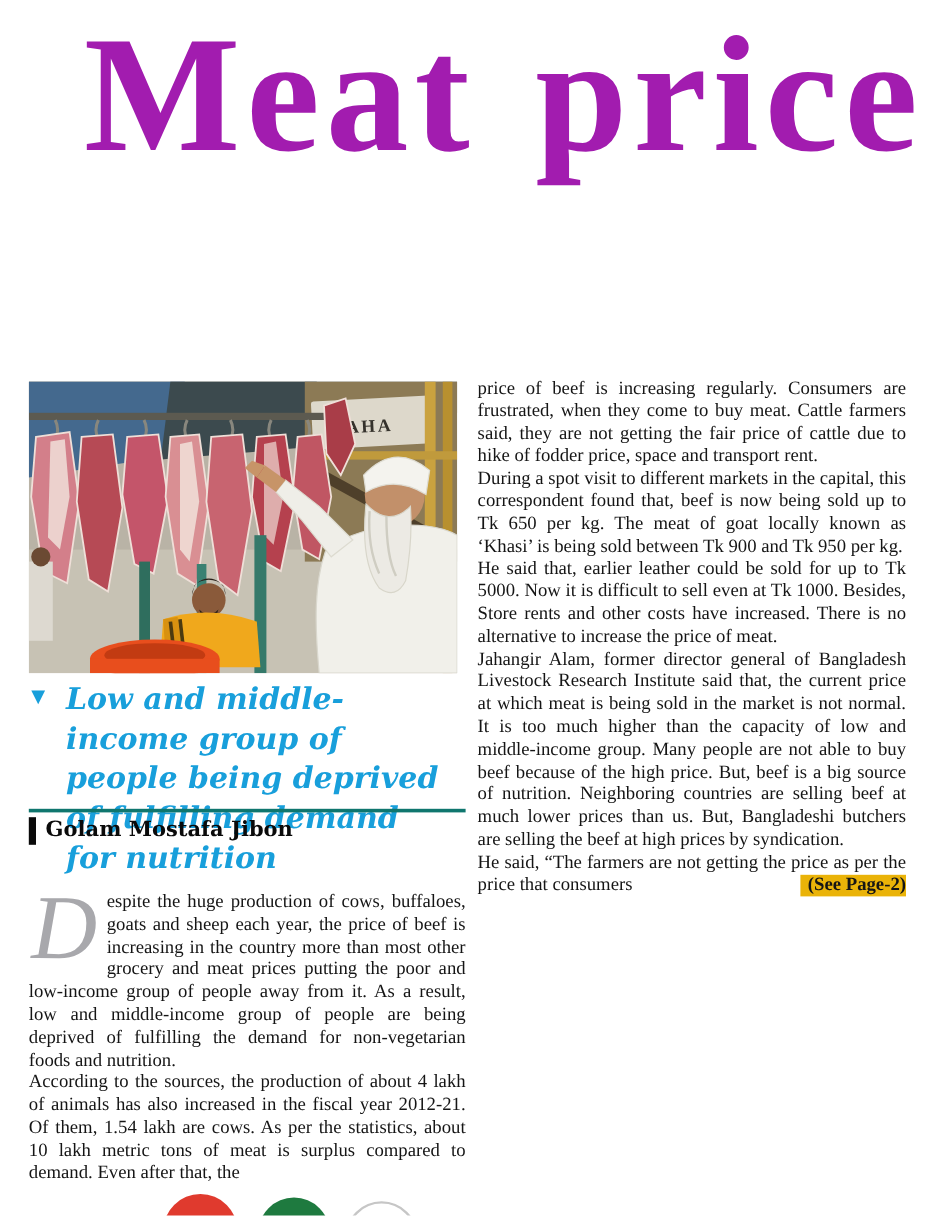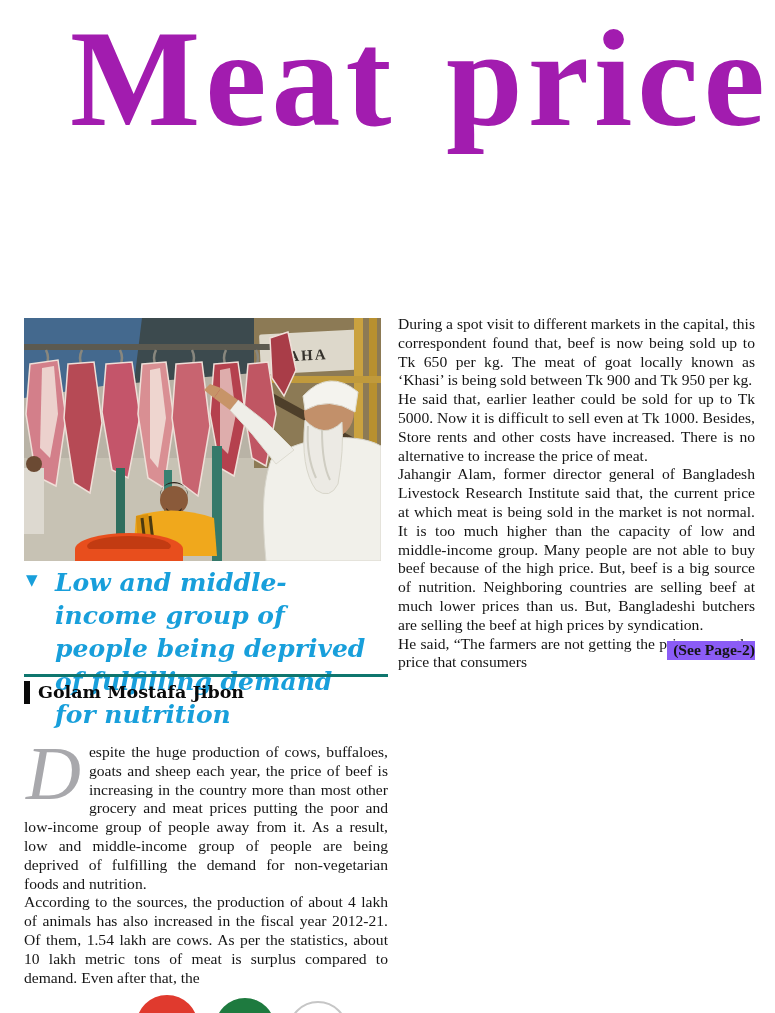--- a/index.html
+++ b/index.html
@@ -164,6 +164,7 @@
   </div>
 
   <div class="body col-right">
+    <p>price of beef is increasing regularly. Consumers are frustrated, when they come to buy meat. Cattle farmers said, they are not getting the fair price of cattle due to hike of fodder price, space and transport rent.</p>
     <p>During a spot visit to different markets in the capital, this correspondent found that, beef is now being sold up to Tk 650 per kg. The meat of goat locally known as ‘Khasi’ is being sold between Tk 900 and Tk 950 per kg.</p>
     <p>He said that, earlier leather could be sold for up to Tk 5000. Now it is difficult to sell even at Tk 1000. Besides, Store rents and other costs have increased. There is no alternative to increase the price of meat.</p>
     <p>Jahangir Alam, former director general of Bangladesh Livestock Research Institute said that, the current price at which meat is being sold in the market is not normal. It is too much higher than the capacity of low and middle-income group. Many people are not able to buy beef because of the high price. But, beef is a big source of nutrition. Neighboring countries are selling beef at much lower prices than us. But, Bangladeshi butchers are selling the beef at high prices by syndication.</p>

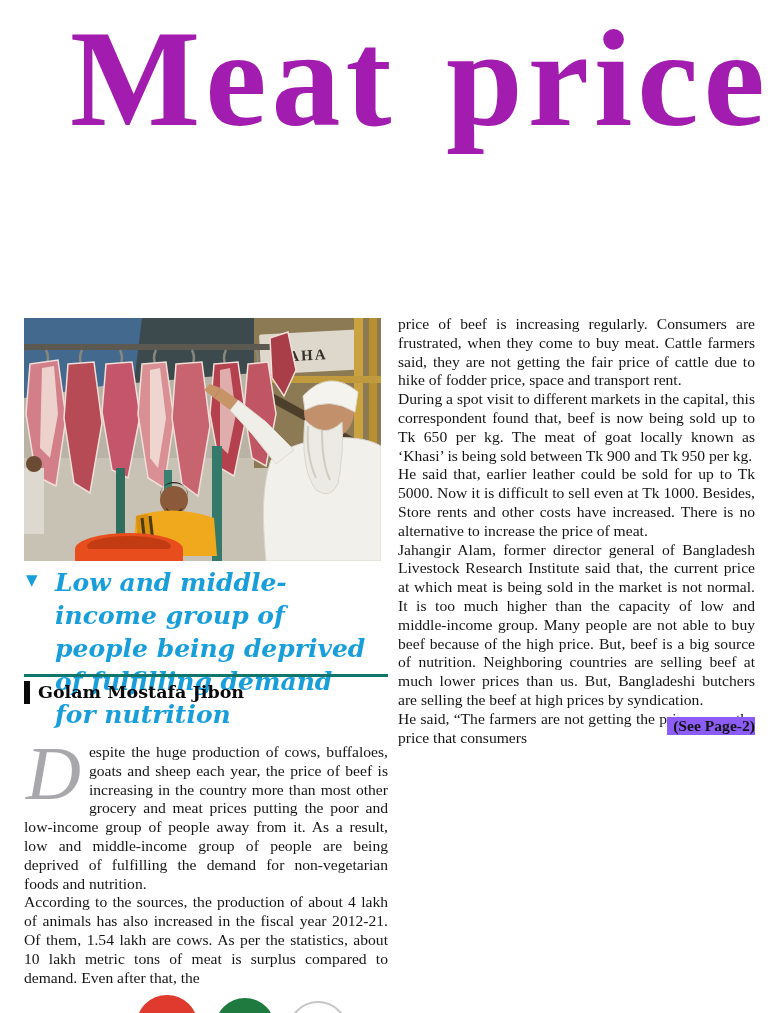--- a/index.html
+++ b/index.html
@@ -51,7 +51,7 @@
     font-size:76px;line-height:54px;color:#a8a8ac;margin:3px 8px 0 2px;
   }
   .lastpara{position:relative;}
-  .seepage{position:absolute;right:0;bottom:12px;font-weight:700;background:#8b5cf6;padding-left:6px;white-space:nowrap;}
+  .seepage{position:absolute;right:0;bottom:0;font-weight:700;background:#eab308;padding-left:6px;white-space:nowrap;}
 
   
   .circle{position:absolute;border-radius:50%;}

